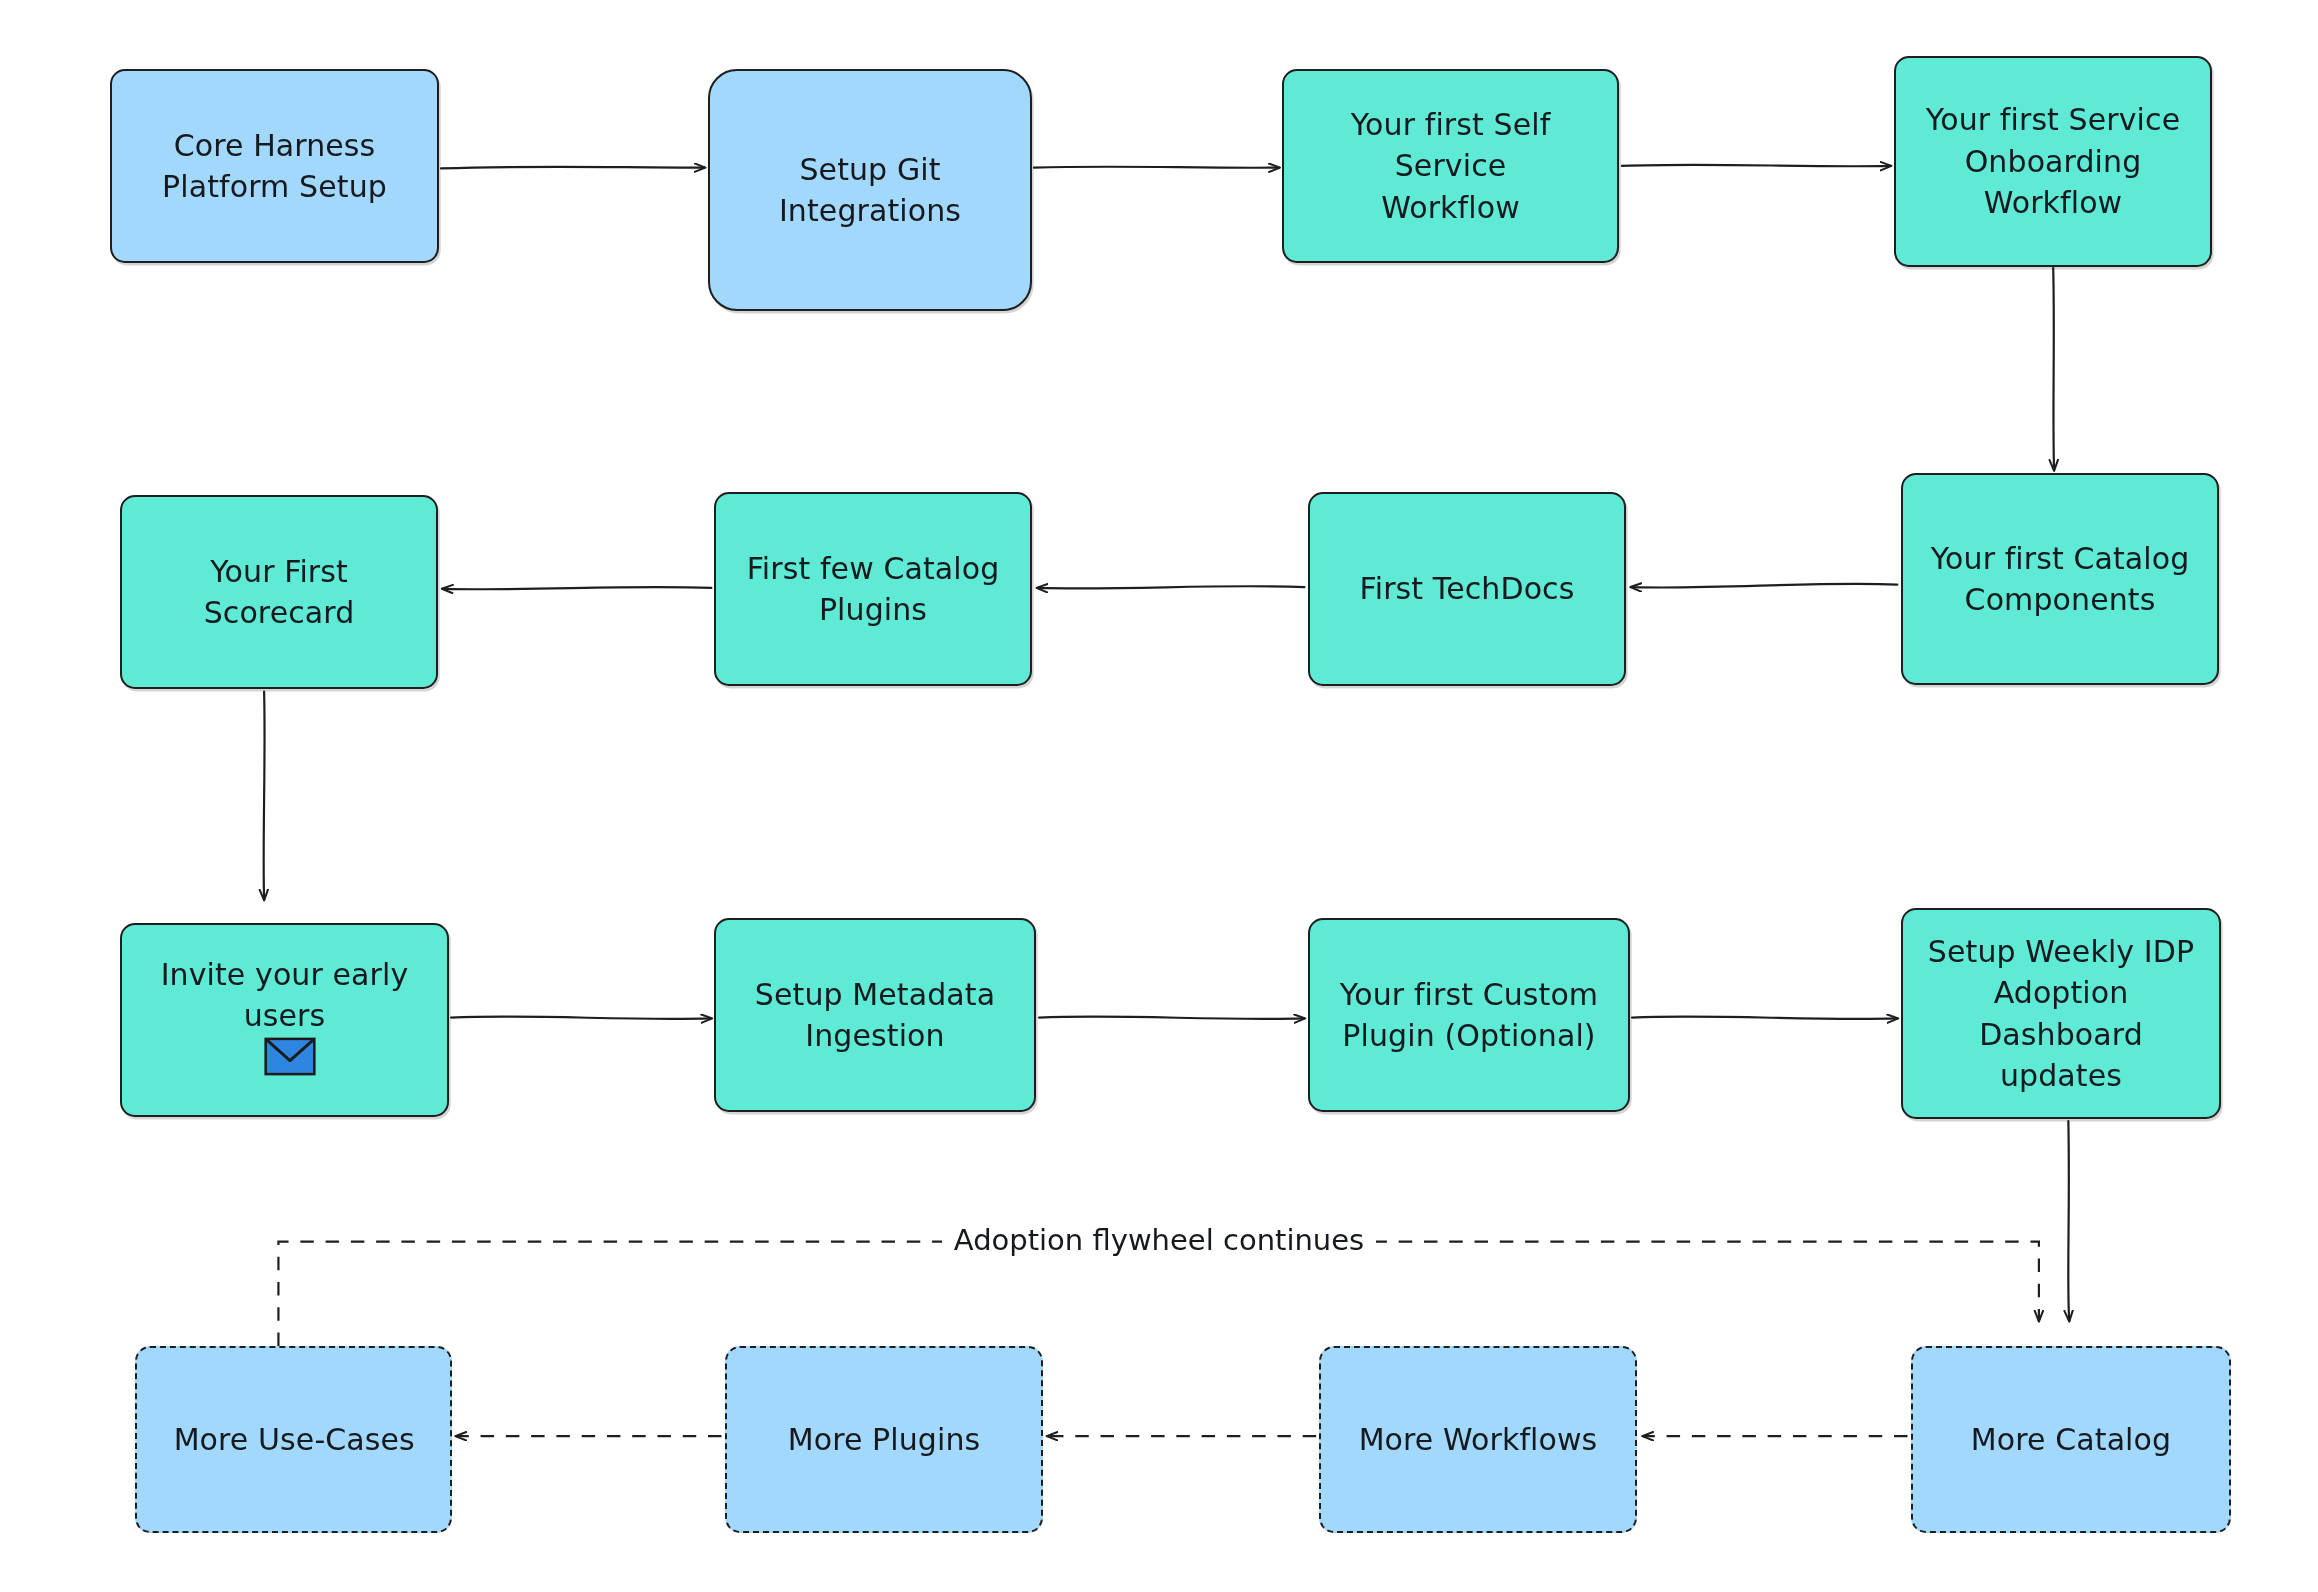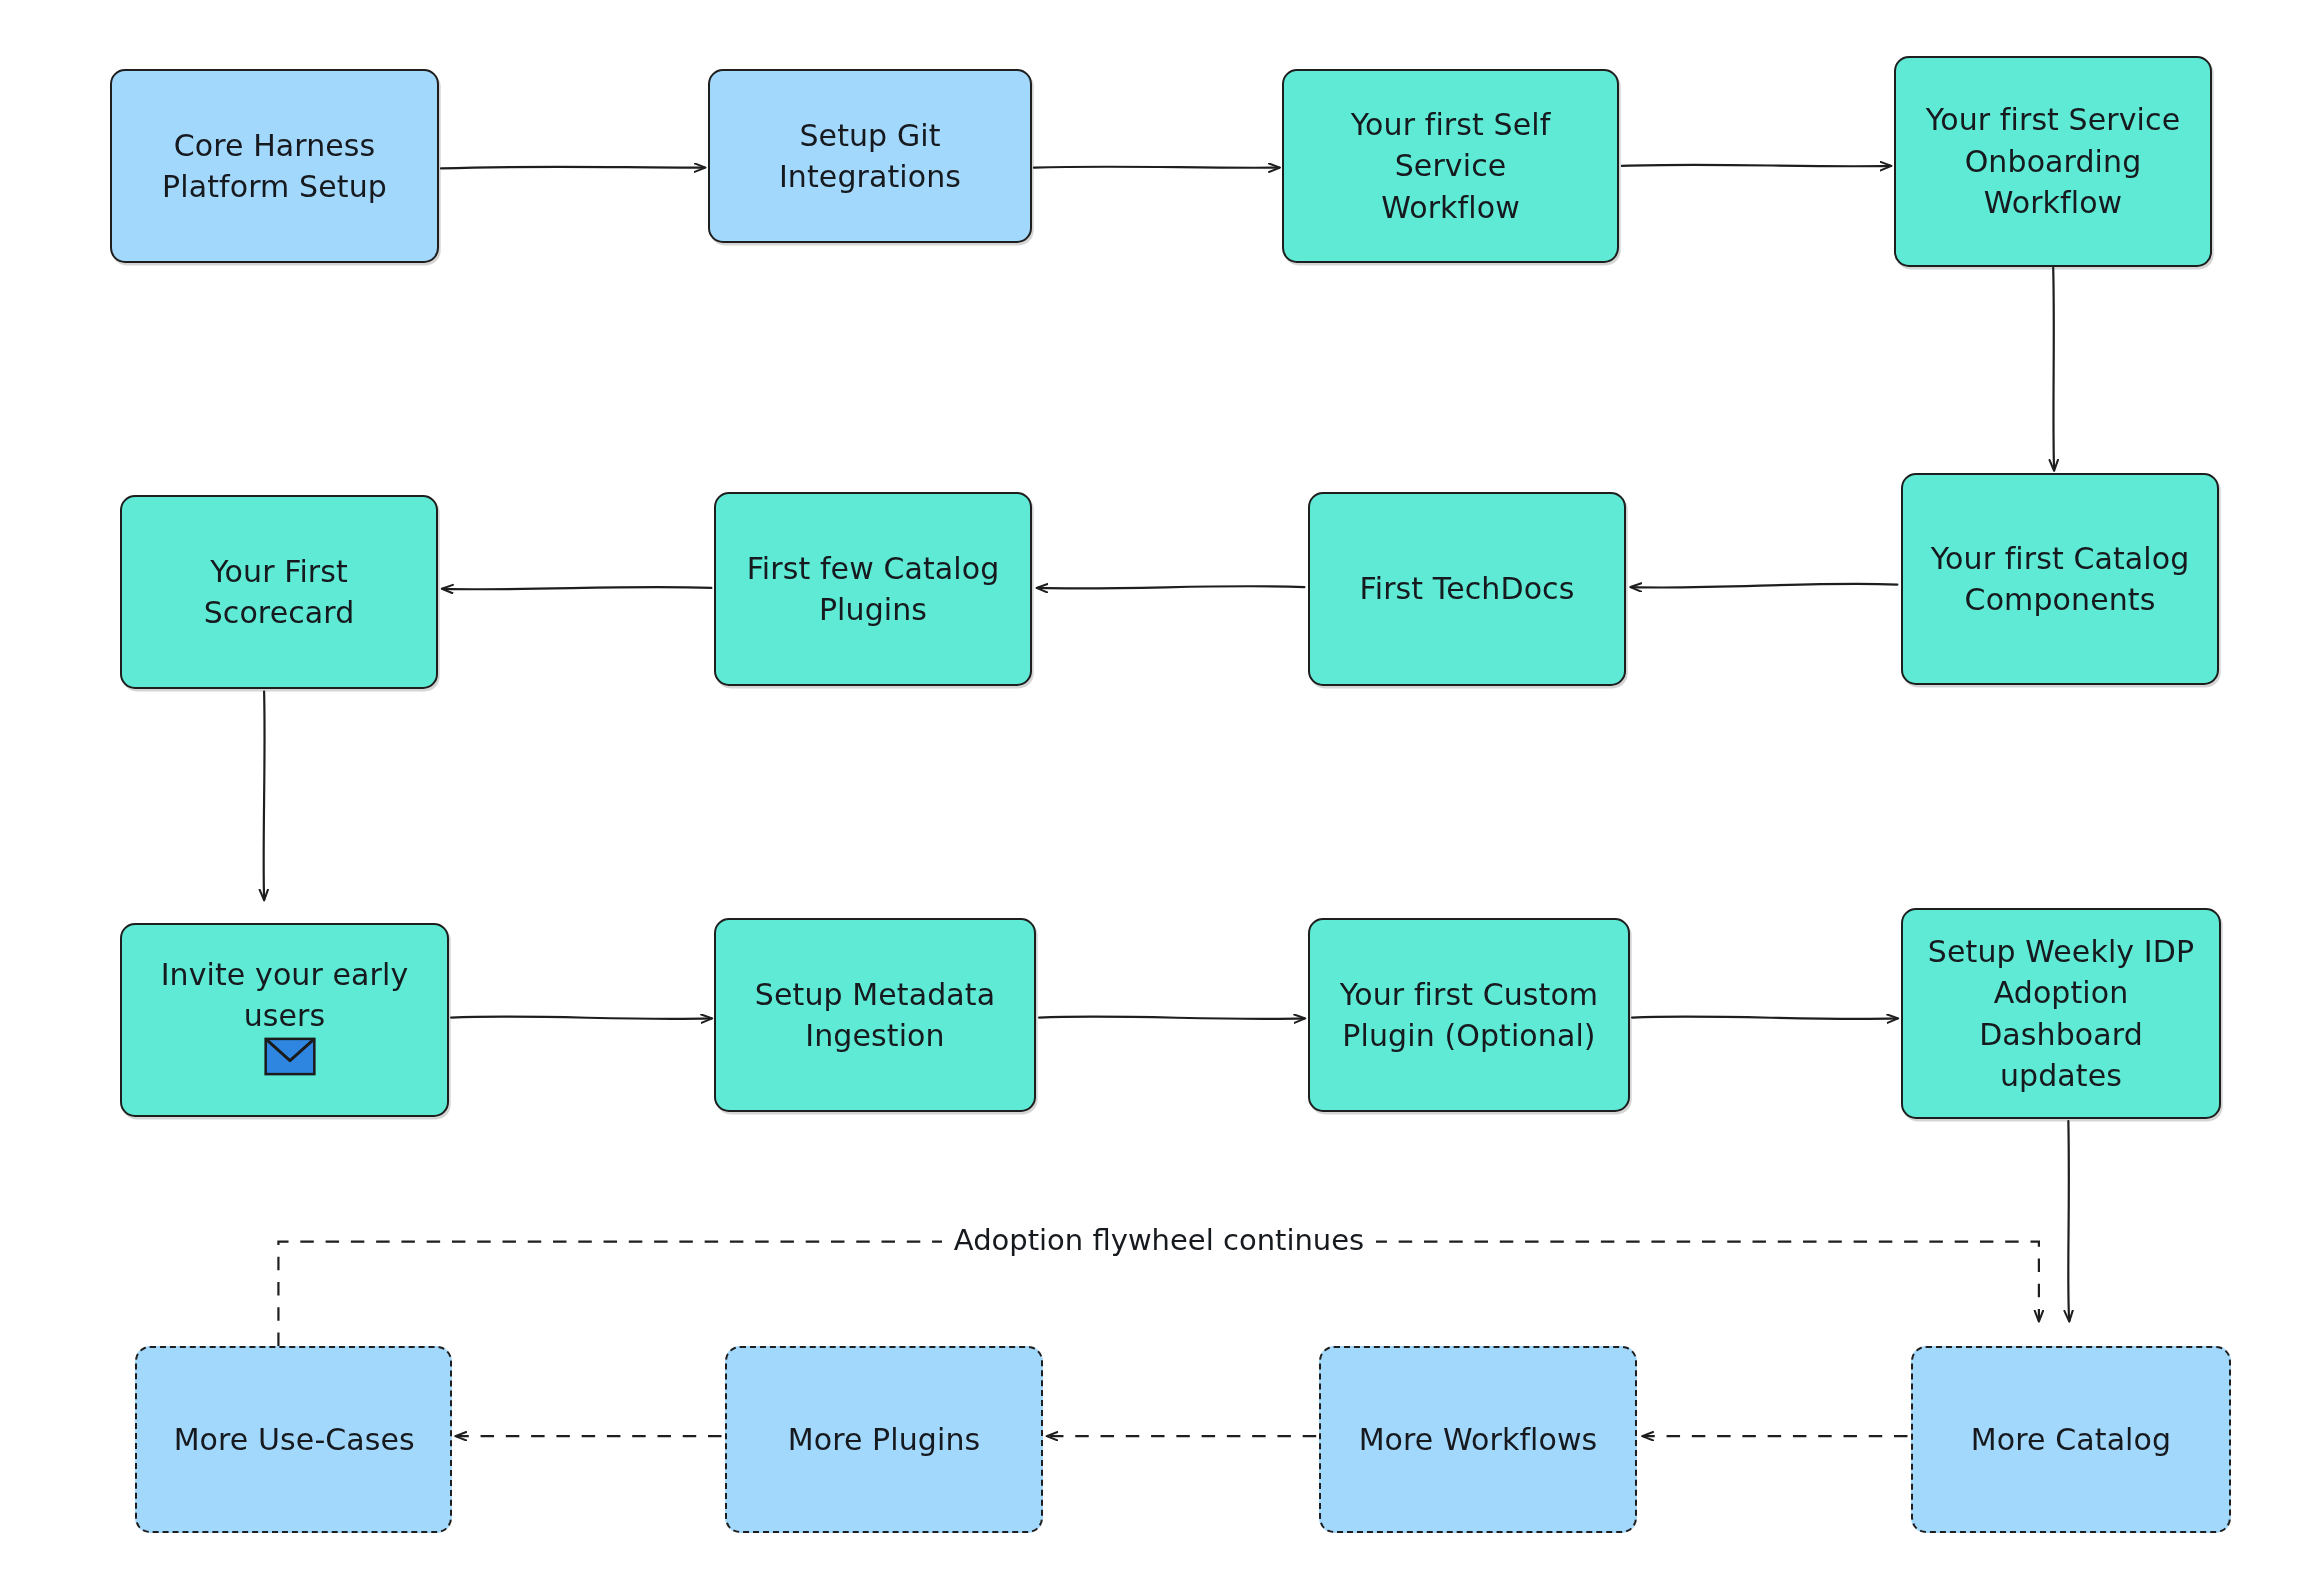--- a/index.html
+++ b/index.html
@@ -117,7 +117,7 @@
 Platform Setup</span>
   </div>
 
-  <div class="node blue" style="left:708px; top:69px; width:324px; height:174px;">
+  <div class="node blue" style="left:708px; top:69px; width:324px; height:242px;border-radius:29px;">
     <span class="label">Setup Git
 Integrations</span>
   </div>

